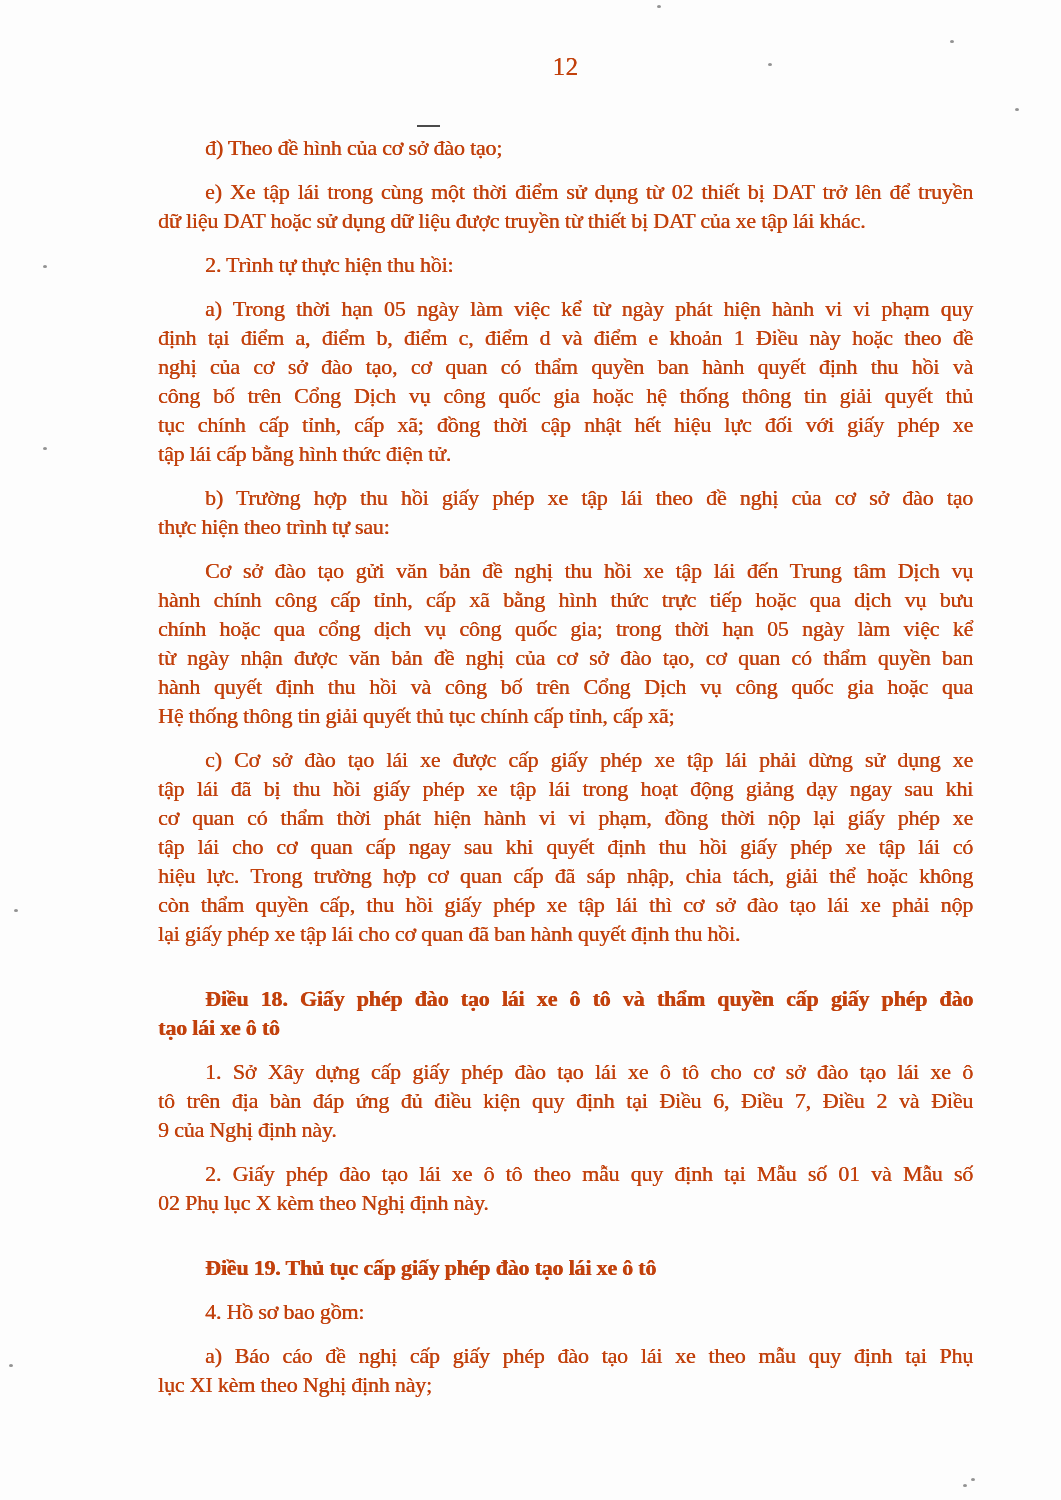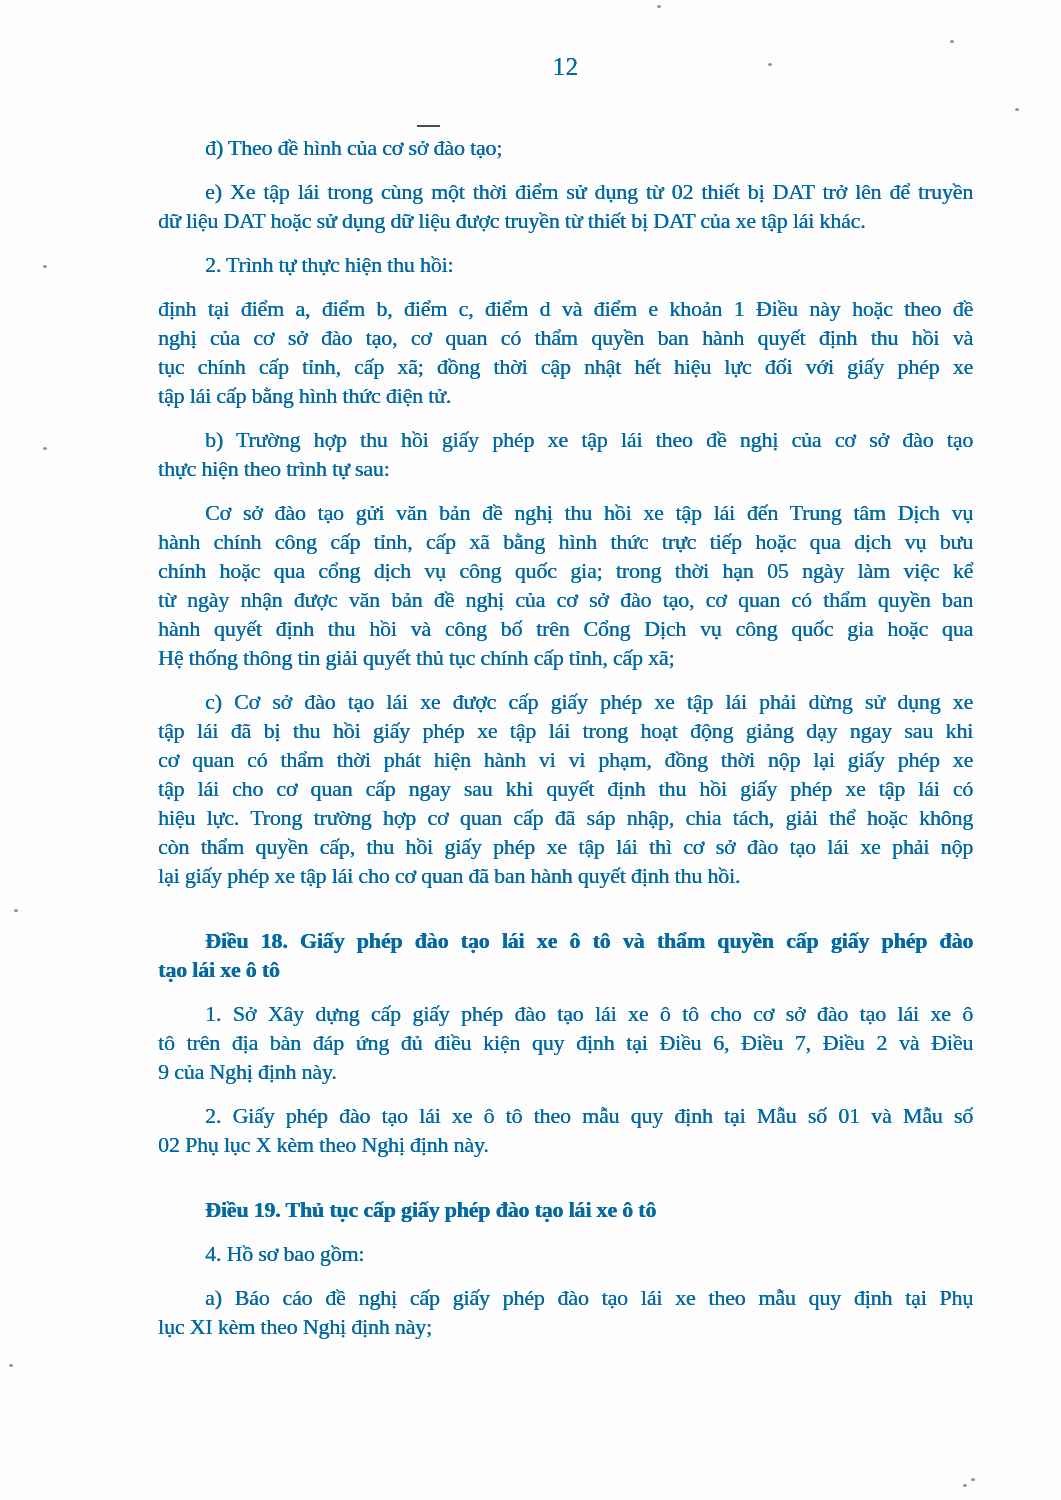--- a/index.html
+++ b/index.html
@@ -9,7 +9,7 @@
     height: 1500px;
     background: #fdfdfd;
     font-family: "Liberation Serif", "DejaVu Serif", serif;
-    color: #0369a1;
+    color: #c2410c;
     overflow: hidden;
     margin: 0 auto;
   }

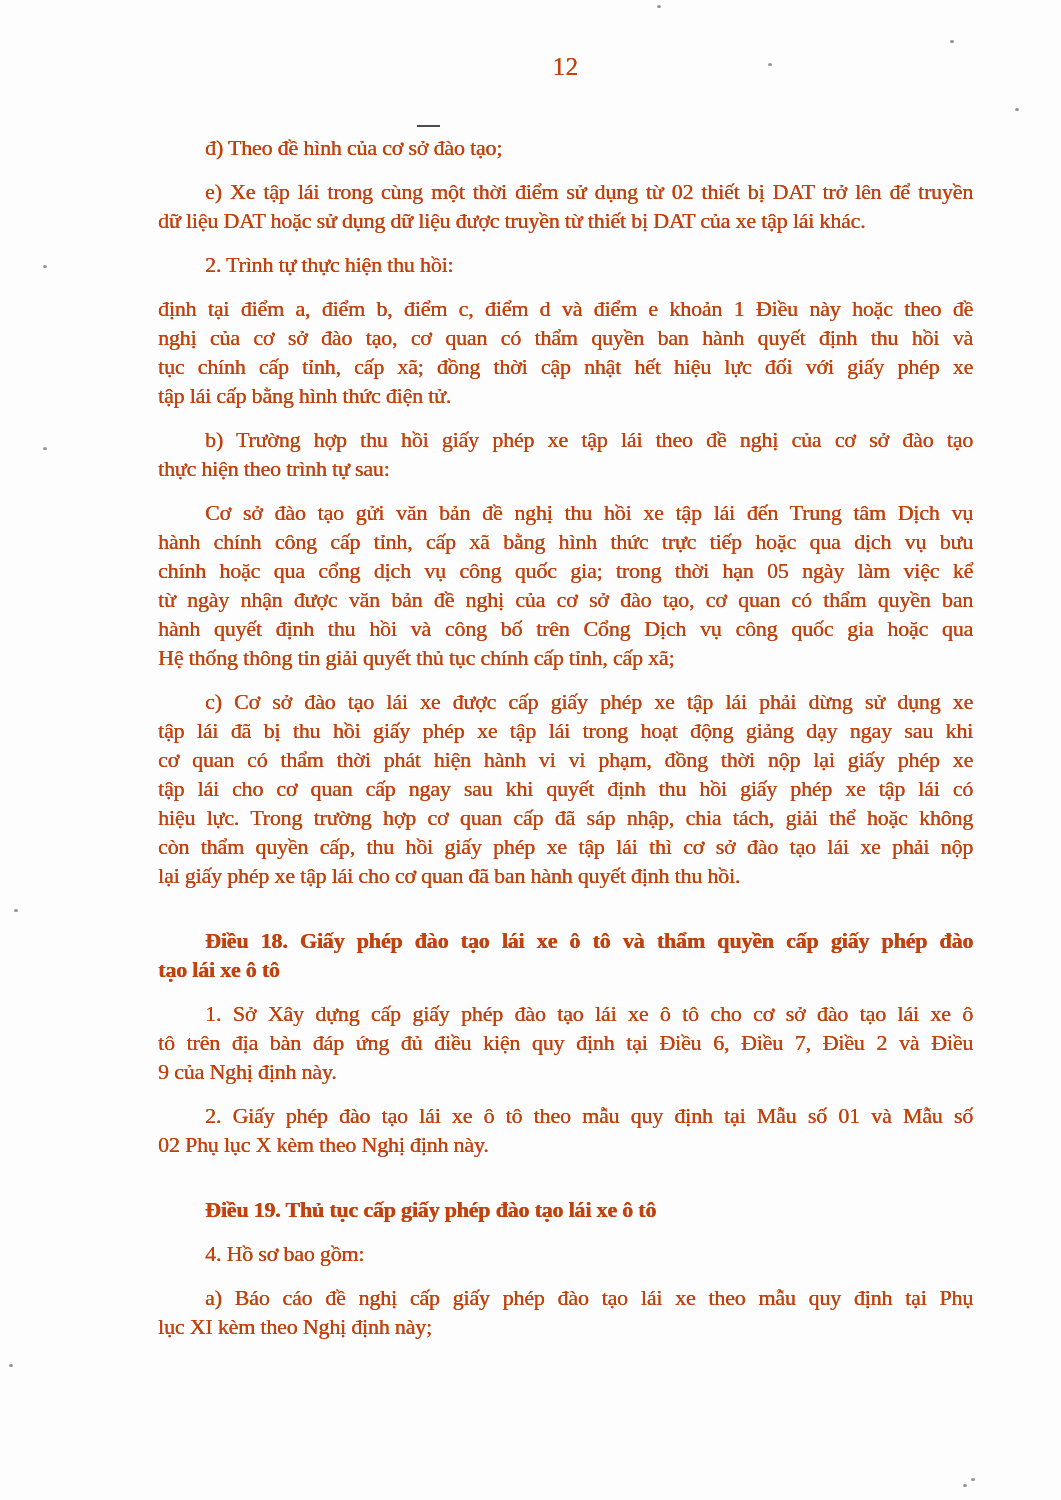--- a/index.html
+++ b/index.html
@@ -88,6 +88,7 @@
         <div class="line first last">2. Trình tự thực hiện thu hồi:</div>
       </div>
       <div class="para">
+        <div class="line first">a) Trong thời hạn 05 ngày làm việc kể từ ngày phát hiện hành vi vi phạm quy</div>
         <div class="line">định tại điểm a, điểm b, điểm c, điểm d và điểm e khoản 1 Điều này hoặc theo đề</div>
         <div class="line">nghị của cơ sở đào tạo, cơ quan có thẩm quyền ban hành quyết định thu hồi và</div>
         <div class="line">tục chính cấp tỉnh, cấp xã; đồng thời cập nhật hết hiệu lực đối với giấy phép xe</div>

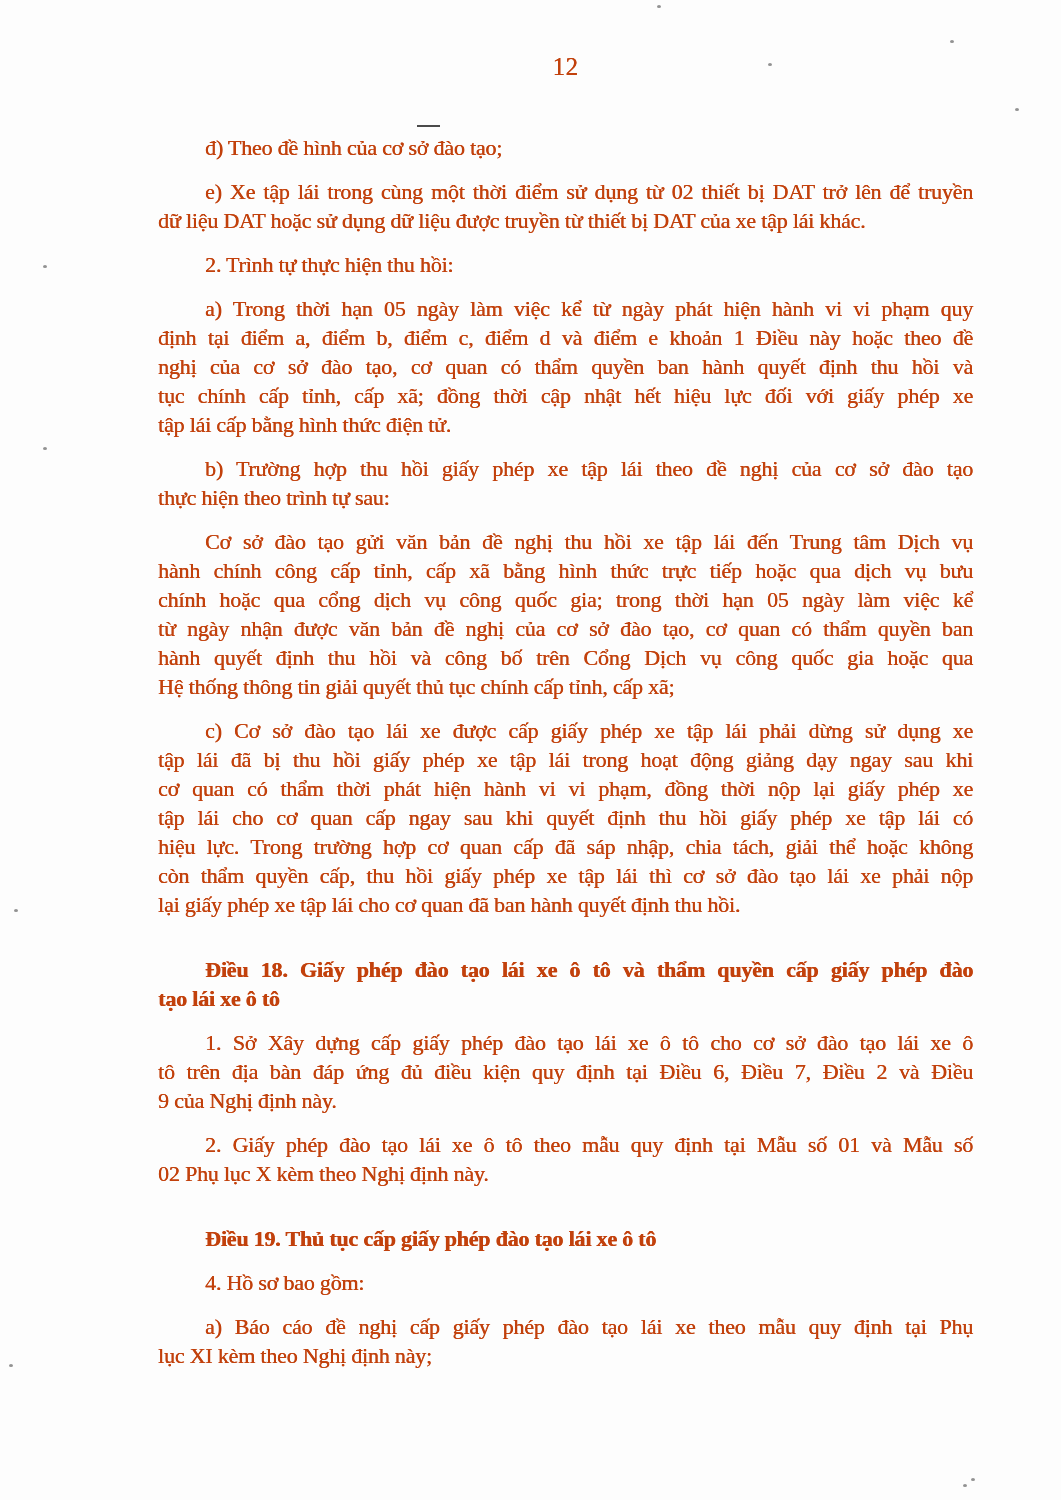--- a/index.html
+++ b/index.html
@@ -91,6 +91,7 @@
         <div class="line first">a) Trong thời hạn 05 ngày làm việc kể từ ngày phát hiện hành vi vi phạm quy</div>
         <div class="line">định tại điểm a, điểm b, điểm c, điểm d và điểm e khoản 1 Điều này hoặc theo đề</div>
         <div class="line">nghị của cơ sở đào tạo, cơ quan có thẩm quyền ban hành quyết định thu hồi và</div>
+        <div class="line">công bố trên Cổng Dịch vụ công quốc gia hoặc hệ thống thông tin giải quyết thủ</div>
         <div class="line">tục chính cấp tỉnh, cấp xã; đồng thời cập nhật hết hiệu lực đối với giấy phép xe</div>
         <div class="line last">tập lái cấp bằng hình thức điện tử.</div>
       </div>

